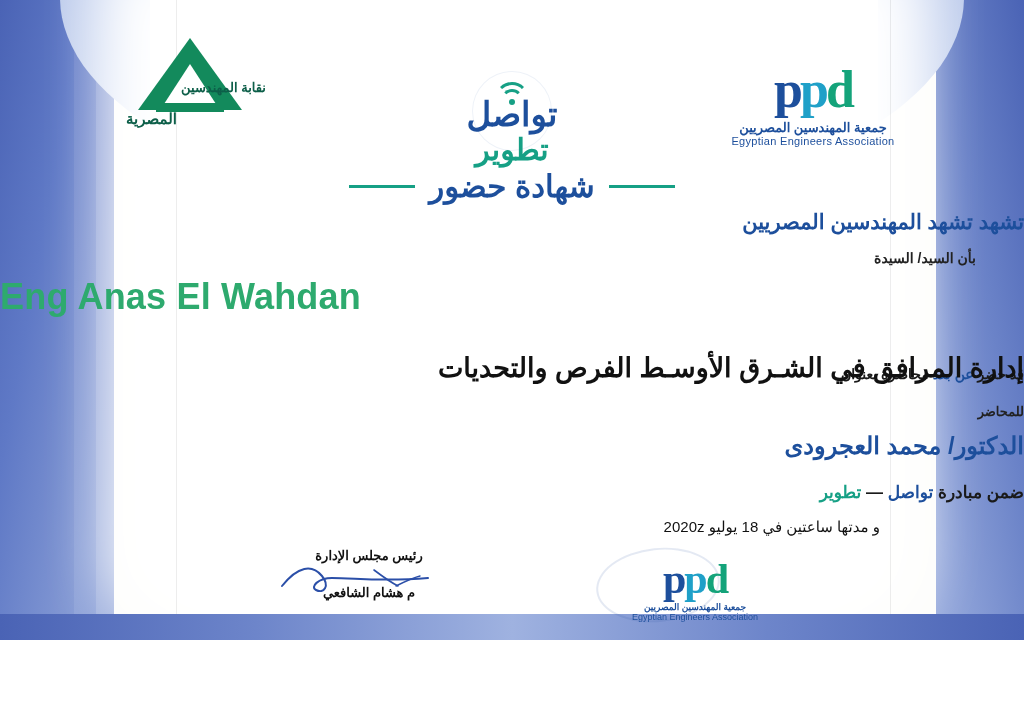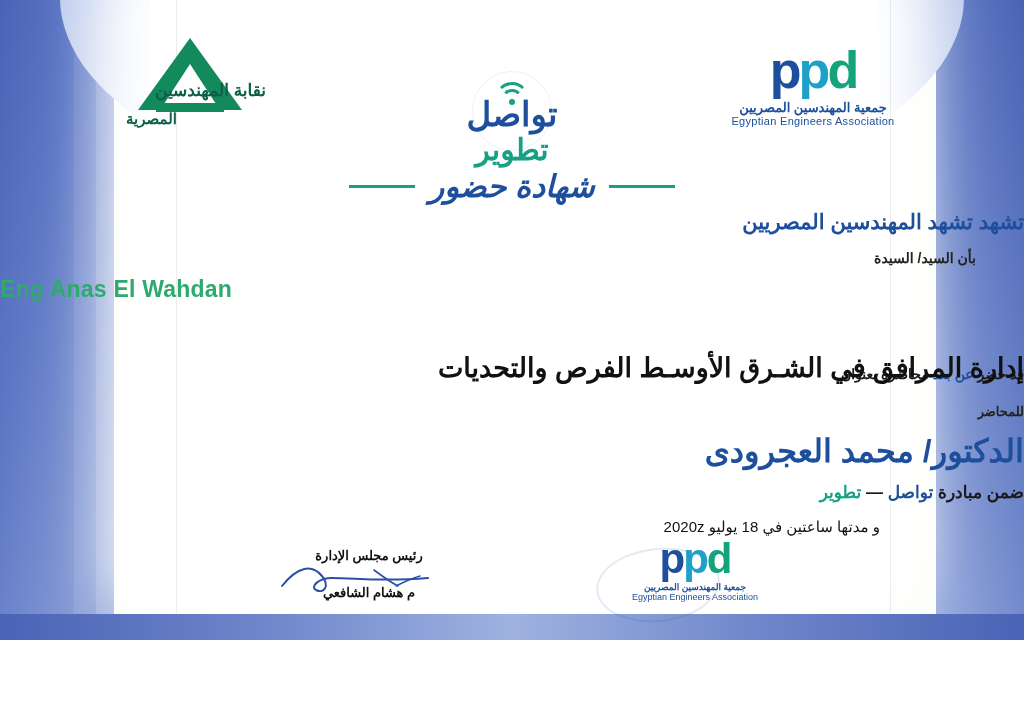--- a/index.html
+++ b/index.html
@@ -136,7 +136,7 @@
     position: absolute;
     right: 4px;
     top: 46px;
-    font-size: 17px;
+    font-size: 13px;
     font-weight: bold;
     color: #0d5f49;
     direction: rtl;

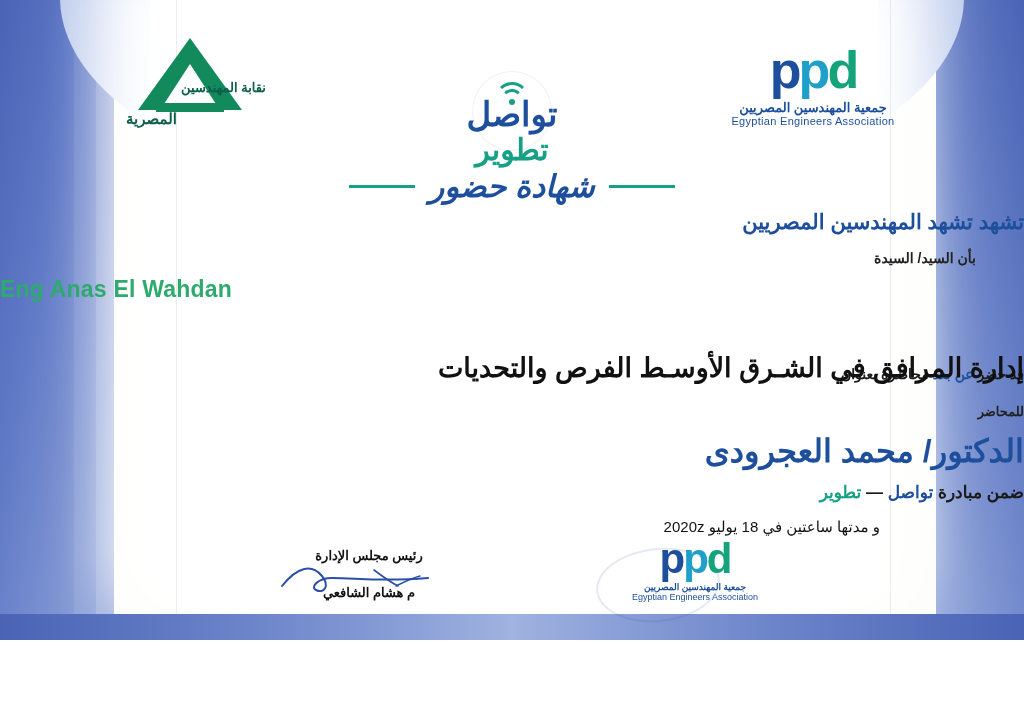--- a/index.html
+++ b/index.html
@@ -159,12 +159,13 @@
     width: 230px;
   }
   .ppd-word {
-    font-family: Liberation Sans, sans-serif;
+    font-family: Liberation Serif, serif;
     font-weight: bold;
     font-size: 52px;
     letter-spacing: -3px;
     color: #1d4f9c;
     line-height: 1;
+    margin-top: 20px;
   }
   .ppd-word .p2 { color: #1fa0c8; }
   .ppd-word .d { color: #14a37a; }

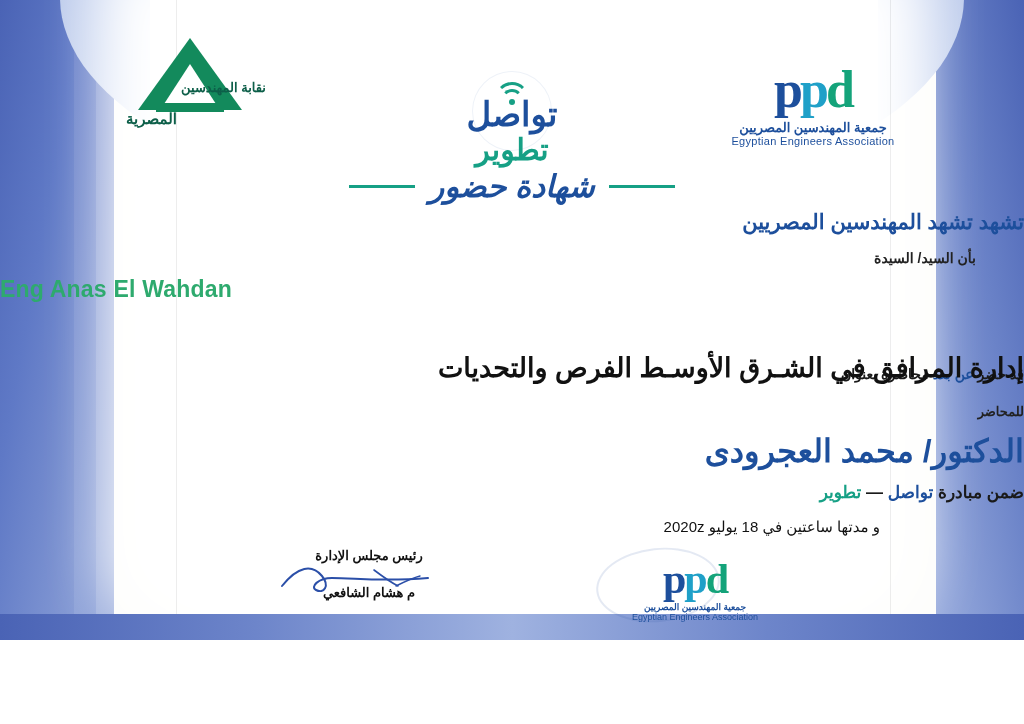--- a/index.html
+++ b/index.html
@@ -258,7 +258,6 @@
     align-items: center;
     justify-content: center;
     gap: 14px;
-    font-style: italic;
   }
   .title-row .rule {
     width: 66px;

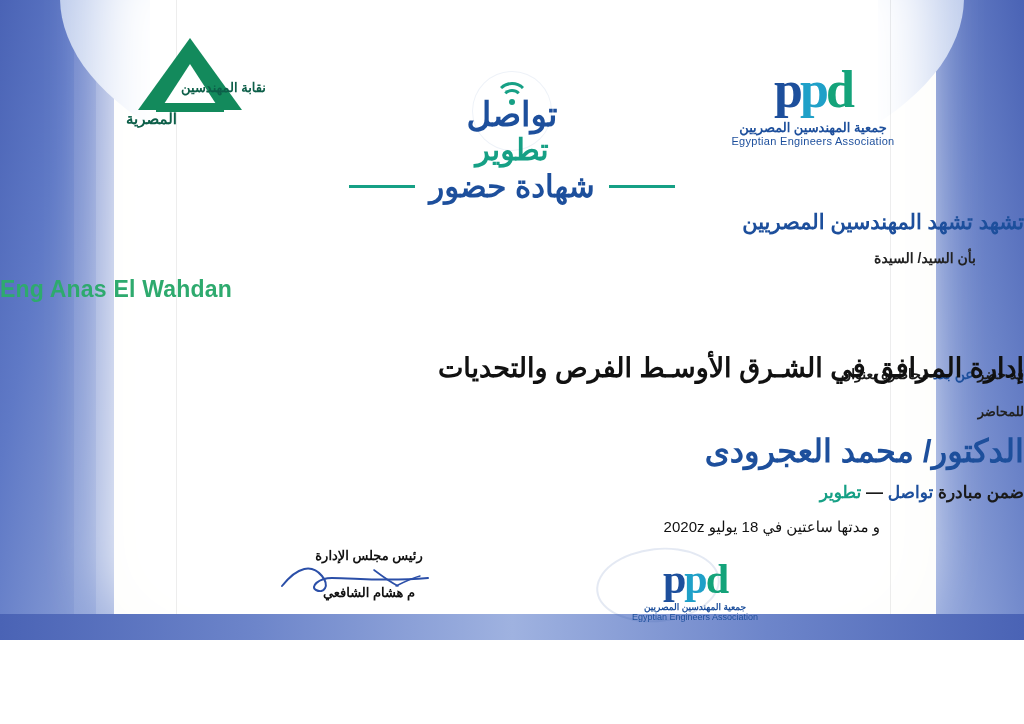--- a/index.html
+++ b/index.html
@@ -293,7 +293,7 @@
     position: absolute;
     top: 276px;
     width: 1024px;
-    font-size: 23px;
+    font-size: 36px;
     font-weight: bold;
     color: #2eaa6e;
     direction: ltr;

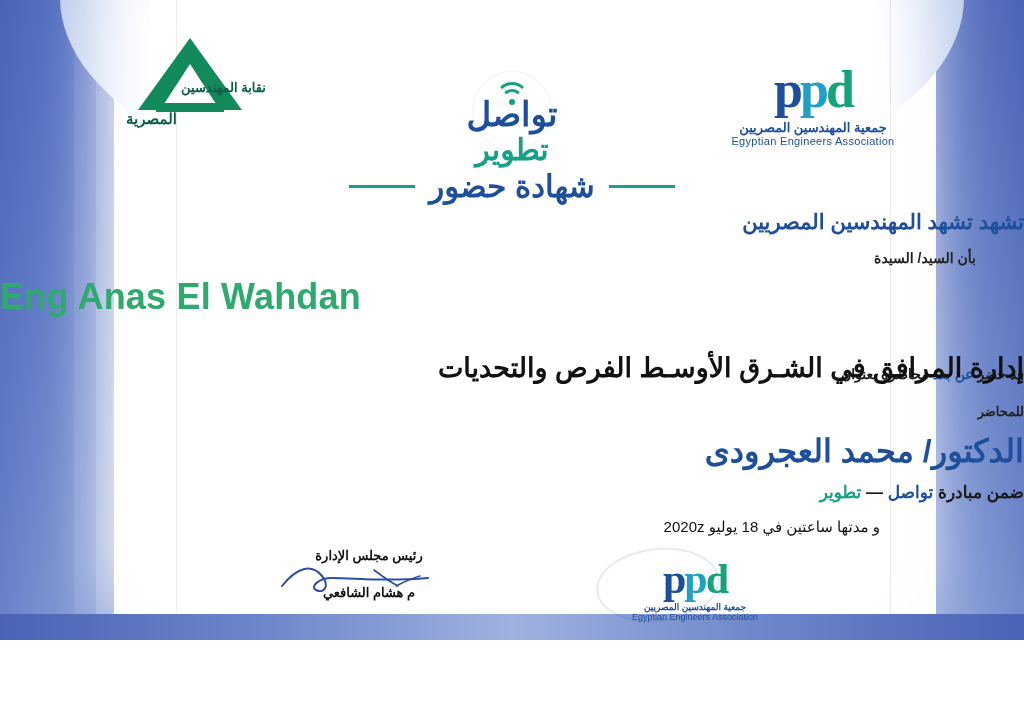--- a/index.html
+++ b/index.html
@@ -332,7 +332,7 @@
     position: absolute;
     top: 432px;
     width: 1024px;
-    font-size: 32px;
+    font-size: 24px;
     font-weight: bold;
     color: #1d4f9c;
     direction: rtl;

